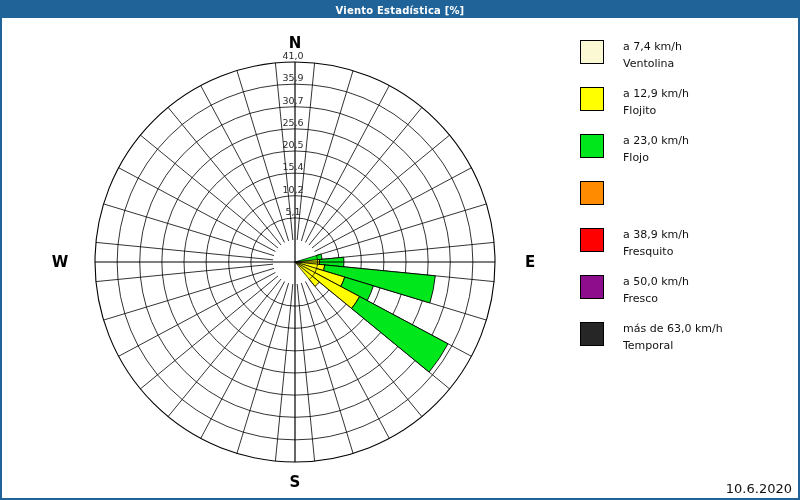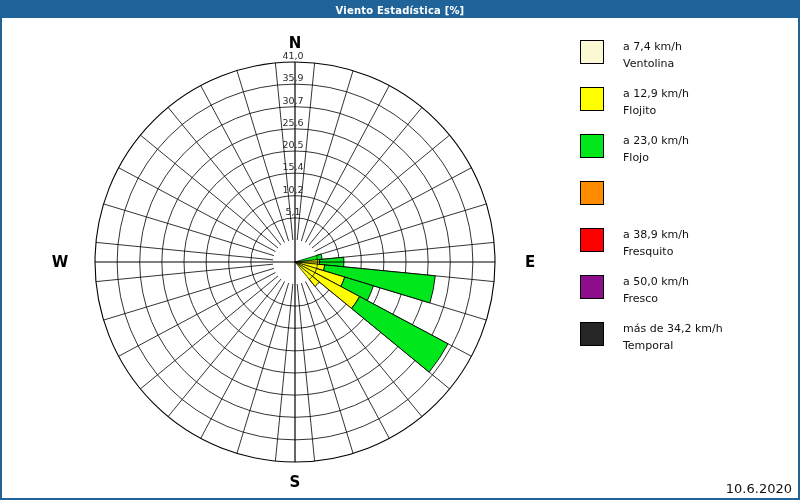--- a/index.html
+++ b/index.html
@@ -212,7 +212,7 @@
         </div>
         <div class="legend-row">
           <div class="legend-swatch" style="background: rgb(38, 38, 38);"></div>
-          <div class="legend-text"><span>más de 34,2 km/h</span><span class="legend-line2">Temporal</span></div>
+          <div class="legend-text"><span>más de 63,0 km/h</span><span class="legend-line2">Temporal</span></div>
         </div>
       </div>
 

